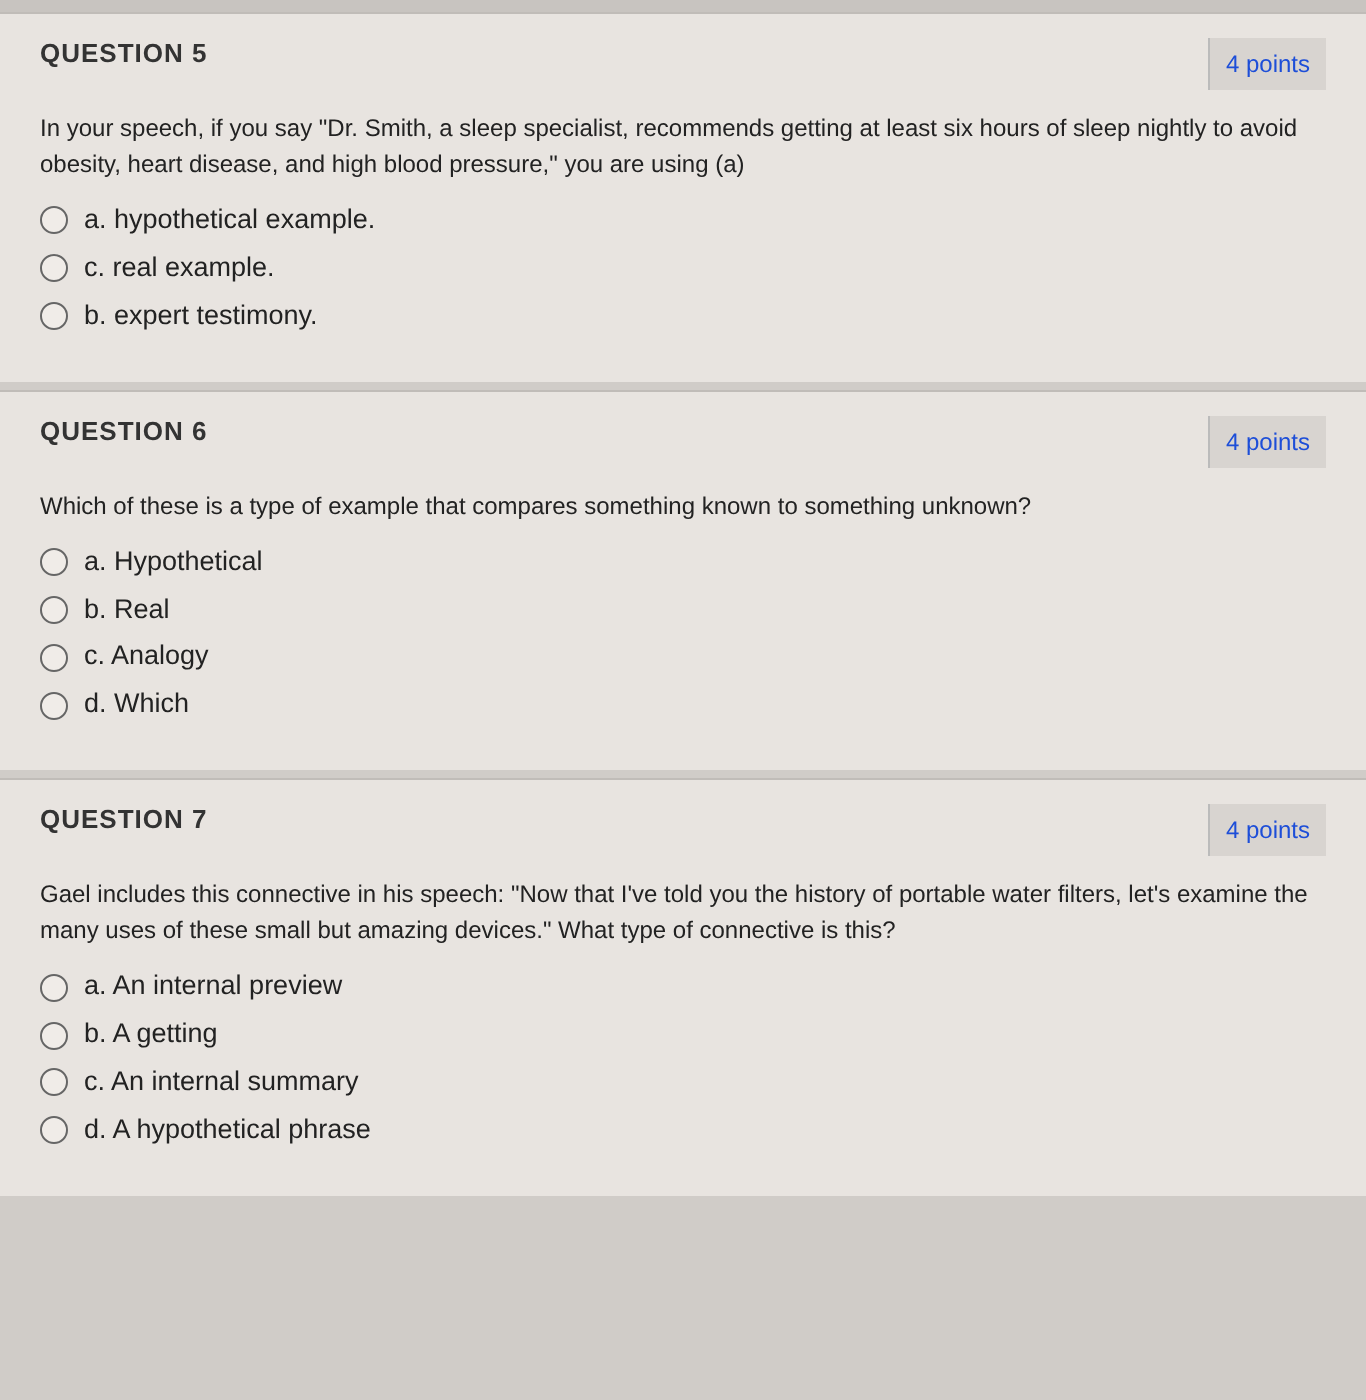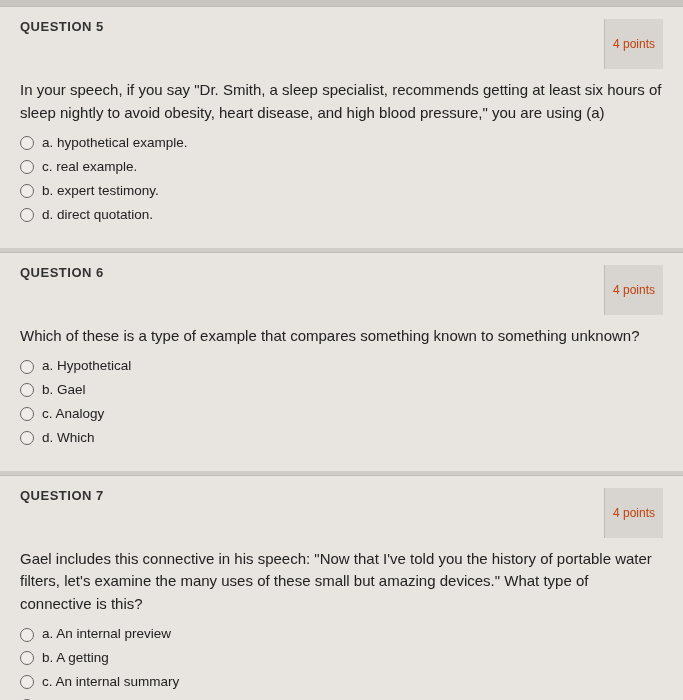--- a/index.html
+++ b/index.html
@@ -48,9 +48,9 @@
 
     .points-badge {
       font-size: 12px;
-      color: #c2410c;
+      color: #1d4ed8;
       background-color: #d8d4d0;
-      padding: 18px 8px;
+      padding: 6px 8px;
       border-left: 1px solid #bbb;
       white-space: nowrap;
       text-align: right;

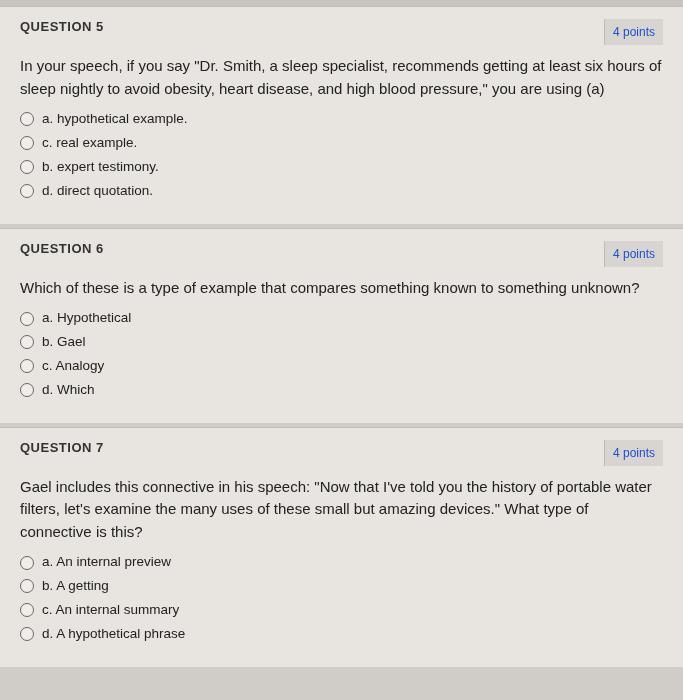--- a/index.html
+++ b/index.html
@@ -57,7 +57,7 @@
     }
 
     .question-text {
-      font-size: 15px;
+      font-size: 12px;
       line-height: 1.5;
       margin-bottom: 10px;
       color: #222;

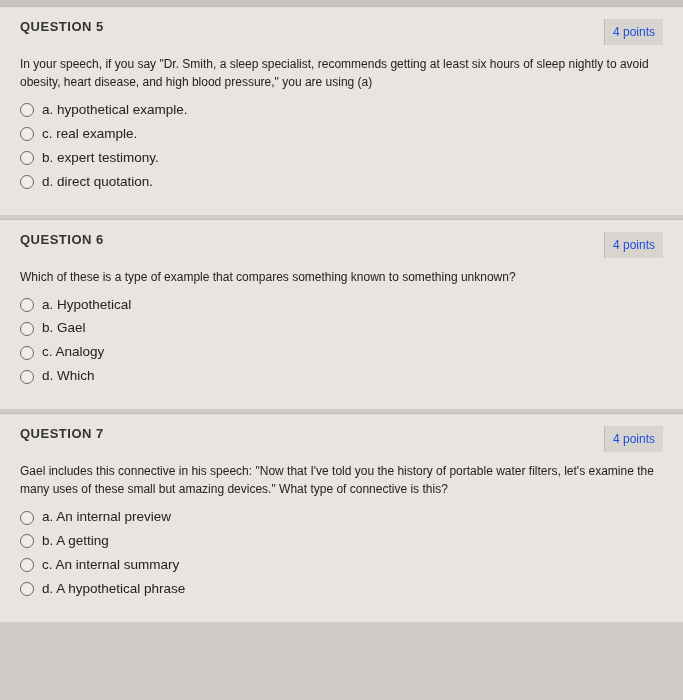--- a/index.html
+++ b/index.html
@@ -125,10 +125,6 @@
         <span class="radio-circle"></span>
         <span class="option-text">b. expert testimony.</span>
       </li>
-      <li class="option-item">
-        <span class="radio-circle"></span>
-        <span class="option-text">d. direct quotation.</span>
-      </li>
     </ul>
   </div>
 

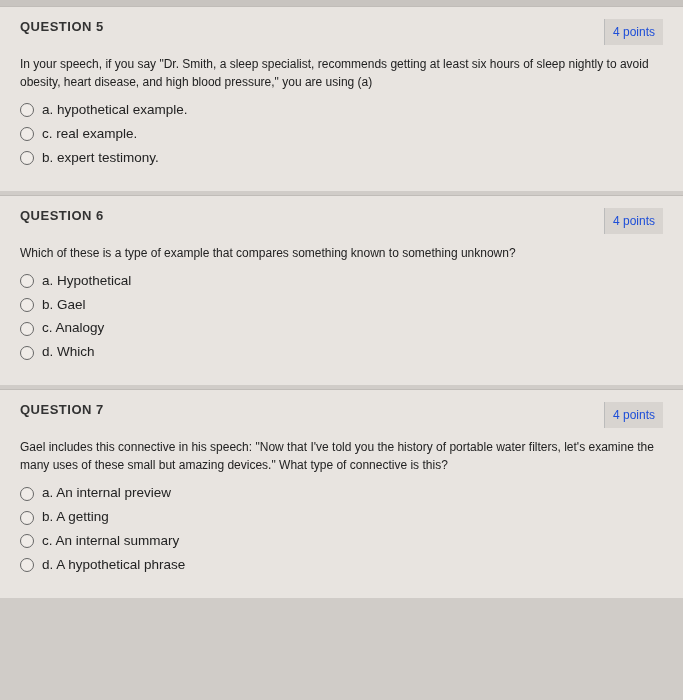--- a/index.html
+++ b/index.html
@@ -141,7 +141,7 @@
       </li>
       <li class="option-item">
         <span class="radio-circle"></span>
-        <span class="option-text">b. Gael</span>
+        <span class="option-text">b. Real</span>
       </li>
       <li class="option-item">
         <span class="radio-circle"></span>

